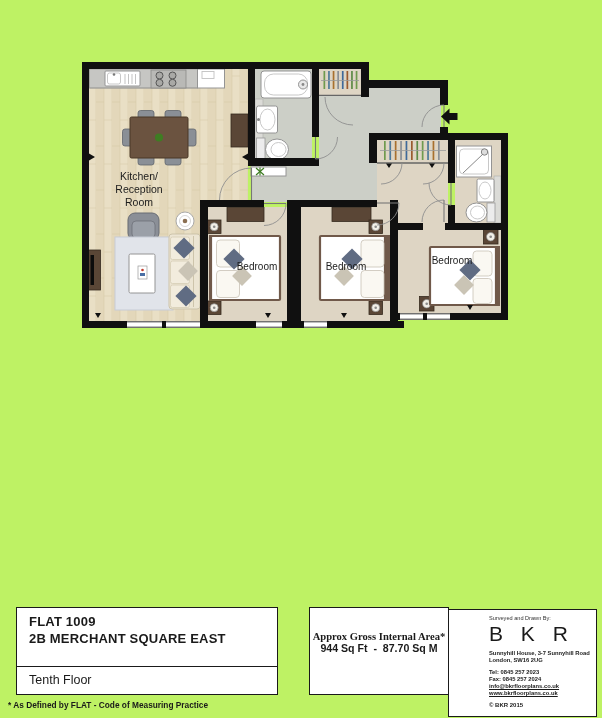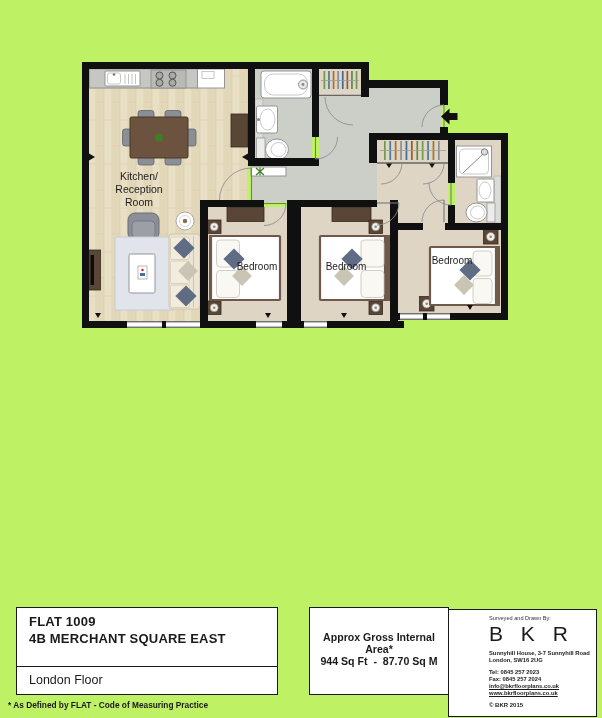--- a/index.html
+++ b/index.html
@@ -403,7 +403,7 @@
 <div class="box box-left">
   <div class="prop">
     <div>FLAT 1009</div>
-    <div>4B MERCHANT SQUARE EAST</div>
+    <div>2B MERCHANT SQUARE EAST</div>
   </div>
   <div class="divider"></div>
   <div class="floorline">London Floor</div>

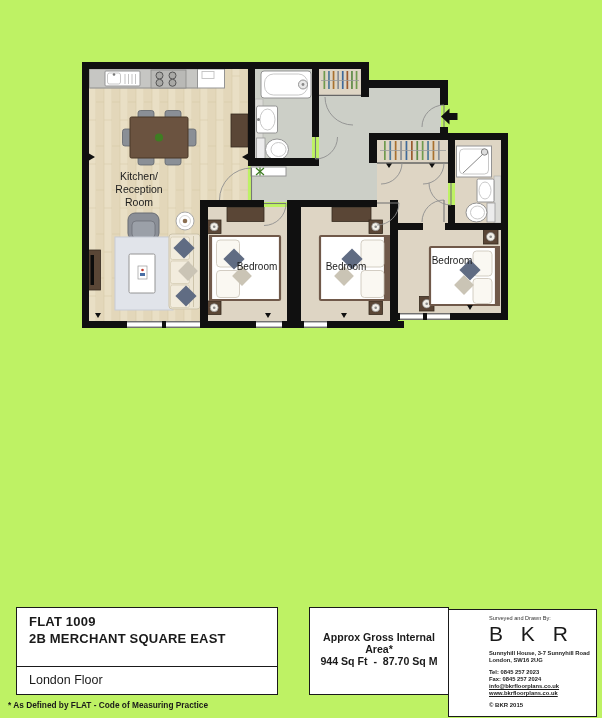--- a/index.html
+++ b/index.html
@@ -46,7 +46,7 @@
   .divider{position:absolute;left:0;right:0;top:58px;border-top:1.4px solid #1a1a1a;}
   .floorline{position:absolute;left:12px;top:65px;font-size:12.5px;}
   .box-mid{left:309px;top:607px;width:140px;height:88px;text-align:center;}
-  .area-title{margin-top:23px;font-weight:bold;font-size:10.6px;}
+  .area-title{margin-top:23px;font-weight:bold;font-size:10.6px;font-family:Liberation Serif, serif;}
   .area-value{margin-top:0;font-weight:bold;font-size:10.6px;white-space:pre;}
   .box-bkr{left:448px;top:609px;width:149px;height:108px;padding:5px 0 0 40px;}
   .surv{font-size:5.6px;color:#333;}

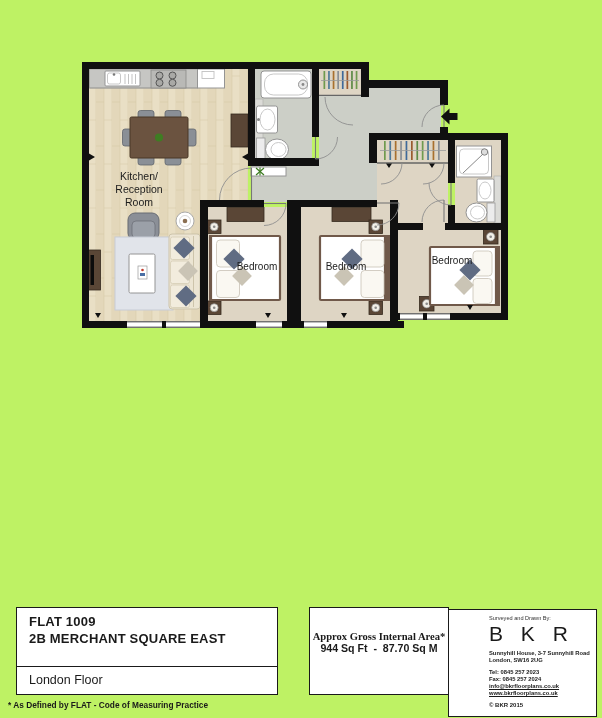--- a/index.html
+++ b/index.html
@@ -406,7 +406,7 @@
     <div>2B MERCHANT SQUARE EAST</div>
   </div>
   <div class="divider"></div>
-  <div class="floorline">London Floor</div>
+  <div class="floorline">Tenth Floor</div>
 </div>
 
 <div class="box box-mid">

